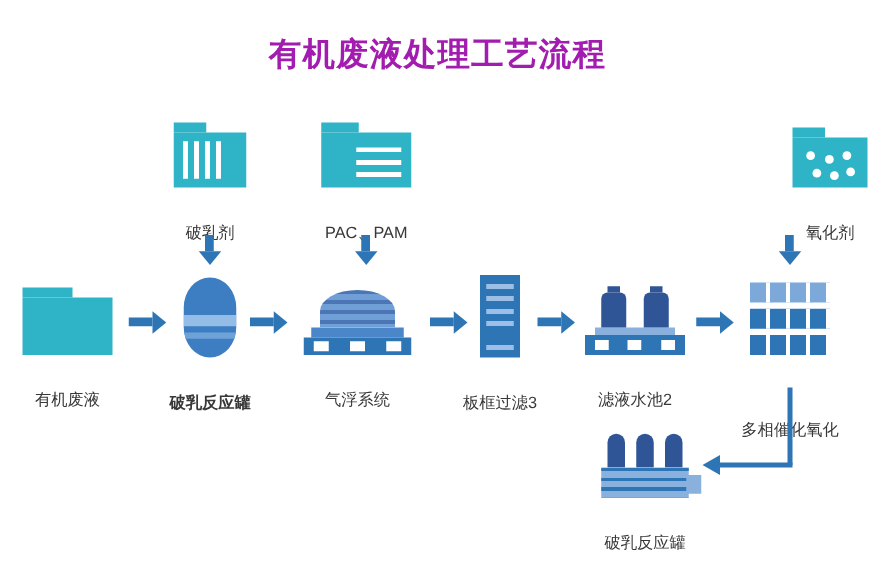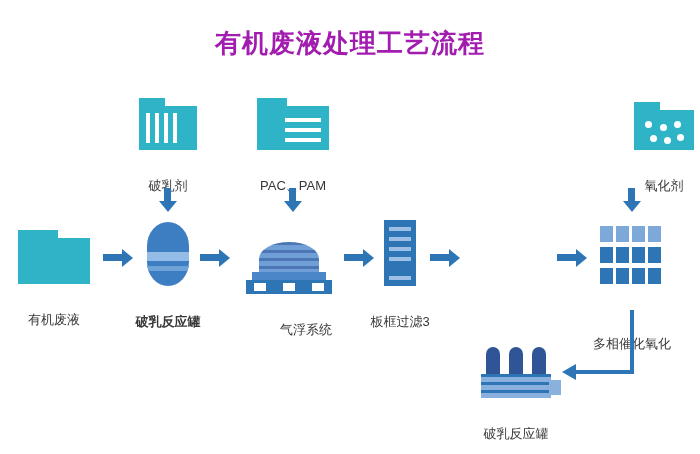--- a/index.html
+++ b/index.html
@@ -140,7 +140,7 @@
     <div class="label">破乳反应罐</div>
   </div>
 
-  <div class="node" style="left:240px; top:236px; width:92px;align-items:flex-end;">
+  <div class="node" style="left:240px; top:226px; width:92px;">
     <div class="icon-flotation">
       <div class="dome"></div>
       <div class="dome-mid"></div>

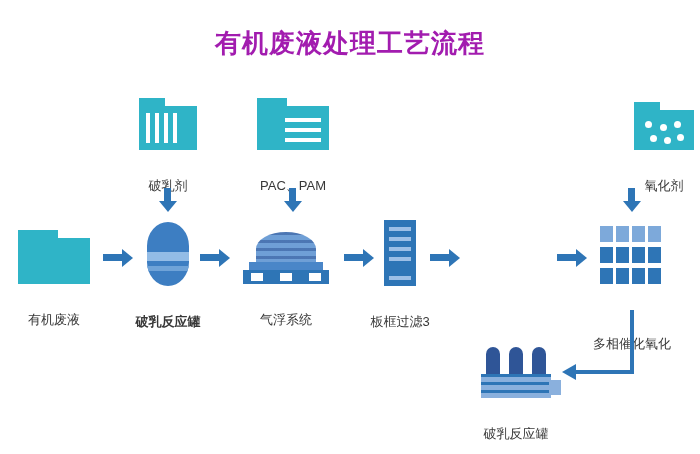--- a/index.html
+++ b/index.html
@@ -158,6 +158,21 @@
     <div class="label">板框过滤3</div>
   </div>
 
+  <div class="node" style="left:464px; top:226px; width:88px;">
+    <div class="icon-pool">
+      <div class="bottles">
+        <div class="bottle"></div>
+        <div class="bottle"></div>
+      </div>
+      <div class="pool-strip"></div>
+      <div class="pool-base">
+        <span></span>
+        <span></span>
+        <span></span>
+      </div>
+    </div>
+    <div class="label">滤液水池2</div>
+  </div>
 
   <div class="node" style="left:596px; top:226px; width:72px;gap:24px;">
     <div class="icon-grid">

